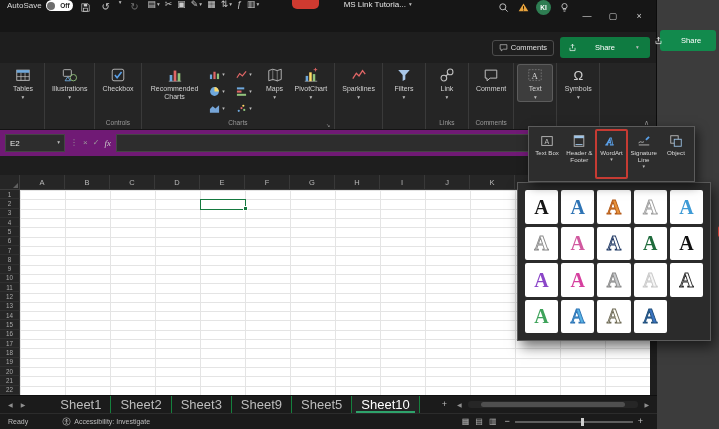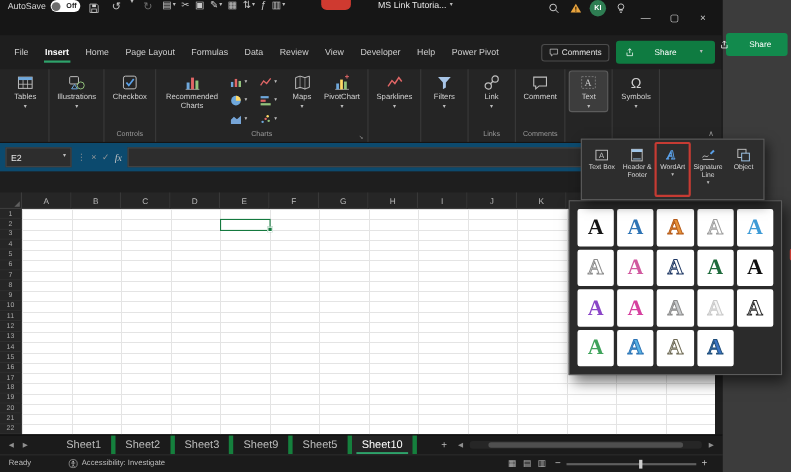--- a/index.html
+++ b/index.html
@@ -202,19 +202,6 @@
     </div>
 
     <div class="tabrow">
-      <div class="rtabs">
-          <div class="rtab">File</div>
-          <div class="rtab active">Insert</div>
-          <div class="rtab">Home</div>
-          <div class="rtab">Page Layout</div>
-          <div class="rtab">Formulas</div>
-          <div class="rtab">Data</div>
-          <div class="rtab">Review</div>
-          <div class="rtab">View</div>
-          <div class="rtab">Developer</div>
-          <div class="rtab">Help</div>
-          <div class="rtab">Power Pivot</div>
-        </div>
       <div class="comments-btn">
         <span data-icon="comments-icon">
             <svg viewBox="0 0 16 16">

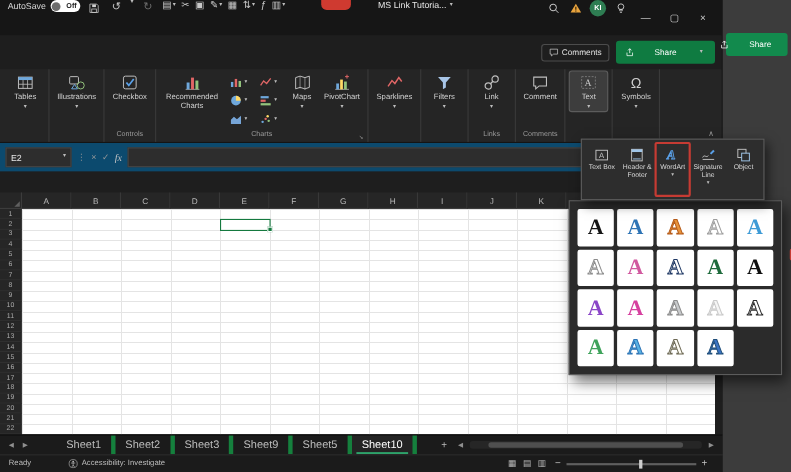--- a/index.html
+++ b/index.html
@@ -56,7 +56,7 @@
 .launcher{position:absolute;right:0;bottom:1px;font-size:5px;color:#9a9a9a}
 .collapse{position:absolute;right:7px;bottom:3px;font-size:7px;color:#9a9a9a}
 
-.fbar{height:26px;background:#0c4a6e;display:flex;align-items:center;padding:3px 5px;gap:5px}
+.fbar{height:26px;background:#701a75;display:flex;align-items:center;padding:3px 5px;gap:5px}
 .namebox{width:60px;height:18px;background:#2d2d2d;border:1px solid #454545;display:flex;align-items:center;font-size:8px;color:#e6e6e6;padding:0 4px;gap:4px}
 .nb-text{flex:1}
 .fb-ic{color:#9a9a9a;font-size:8px}

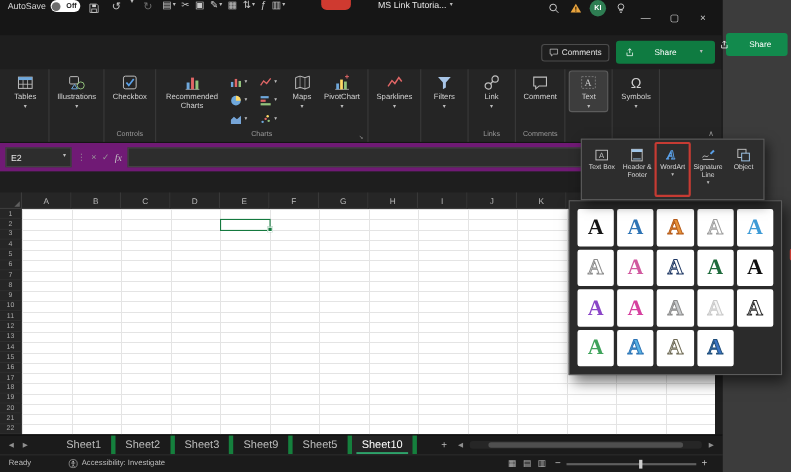--- a/index.html
+++ b/index.html
@@ -80,7 +80,7 @@
 .tabsbar{position:absolute;left:0;top:395px;width:657px;height:18px;background:#1b1b1b;border-top:1px solid #101010;display:flex;align-items:center;padding:0 4px}
 .nav{color:#8f8f8f;font-size:6px;padding:0 4px}
 .sheet-tabs{display:flex;height:100%;margin-left:22px}
-.stab{padding:0 9px;font-size:10px;color:#bdbdbd;display:flex;align-items:center;border-right:4px solid #15803d;position:relative;white-space:nowrap}
+.stab{padding:0 9px;font-size:13px;color:#bdbdbd;display:flex;align-items:center;border-right:1px solid #15803d;position:relative;white-space:nowrap}
 .stab.active{color:#fff;background:#242424}
 .stab.active::after{content:"";position:absolute;left:4px;right:4px;bottom:0;height:2px;background:#2ea36b}
 .addsheet{color:#bdbdbd;font-size:9px;padding:0 6px;margin-left:16px}

